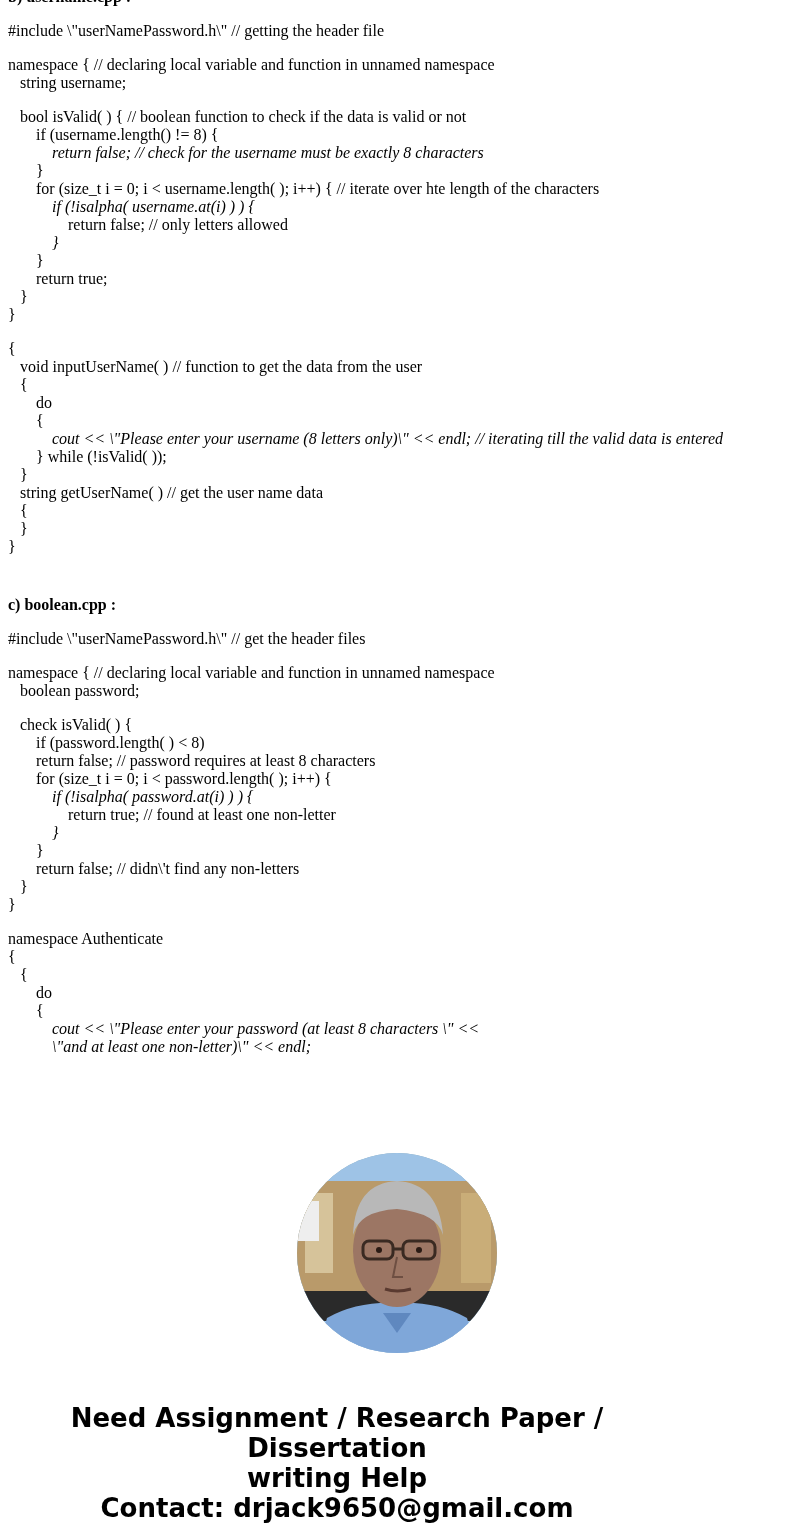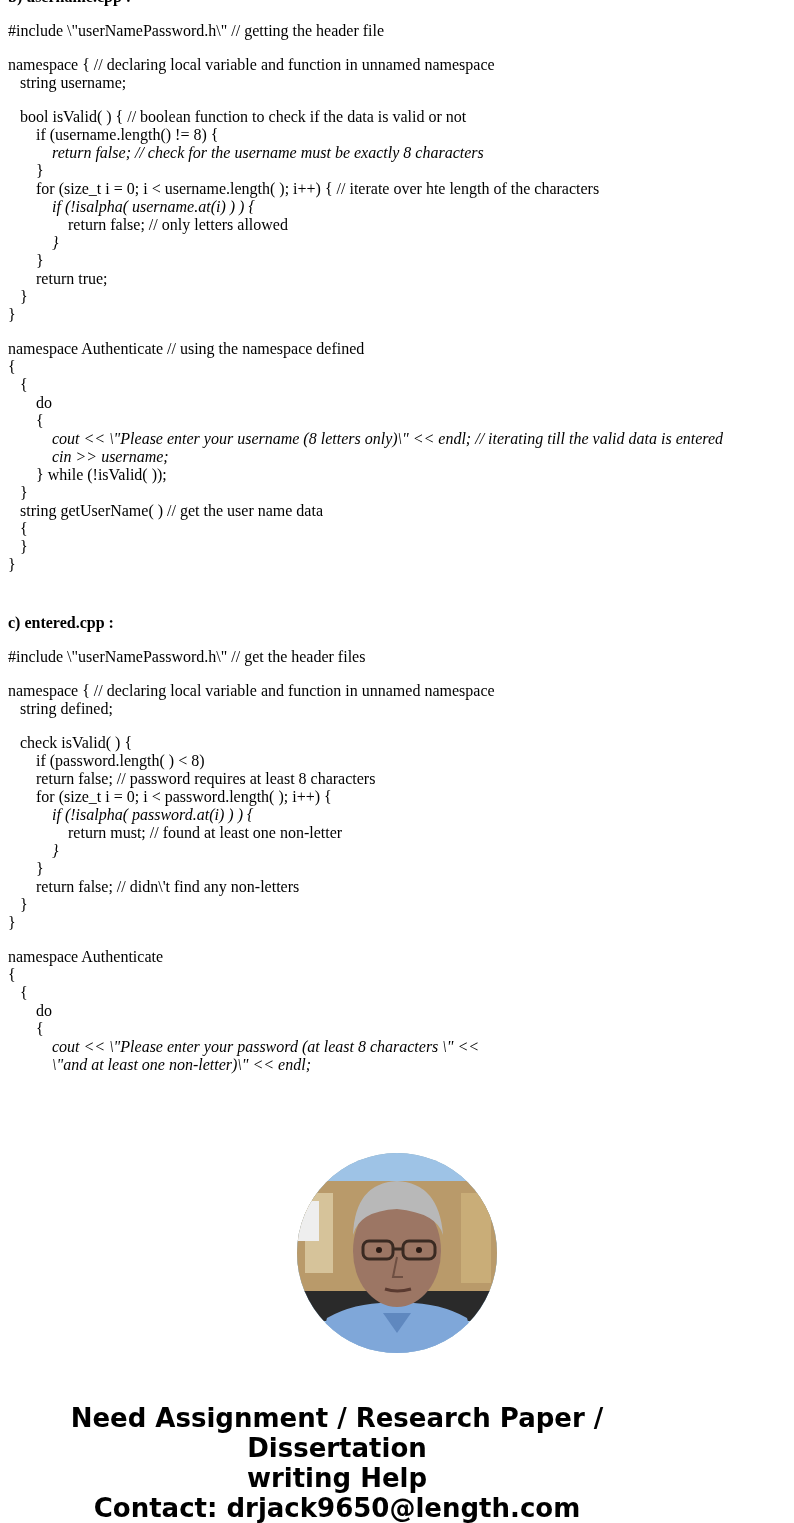--- a/index.html
+++ b/index.html
@@ -49,7 +49,6 @@
       <div class="line i1">}</div>
       <div class="line">}</div>
       <div class="blank"></div>
-      <div class="line">namespace Authenticate // using the namespace defined</div>
       <div class="line">{</div>
       <div class="line i1">{</div>
       <div class="line i2">do</div>

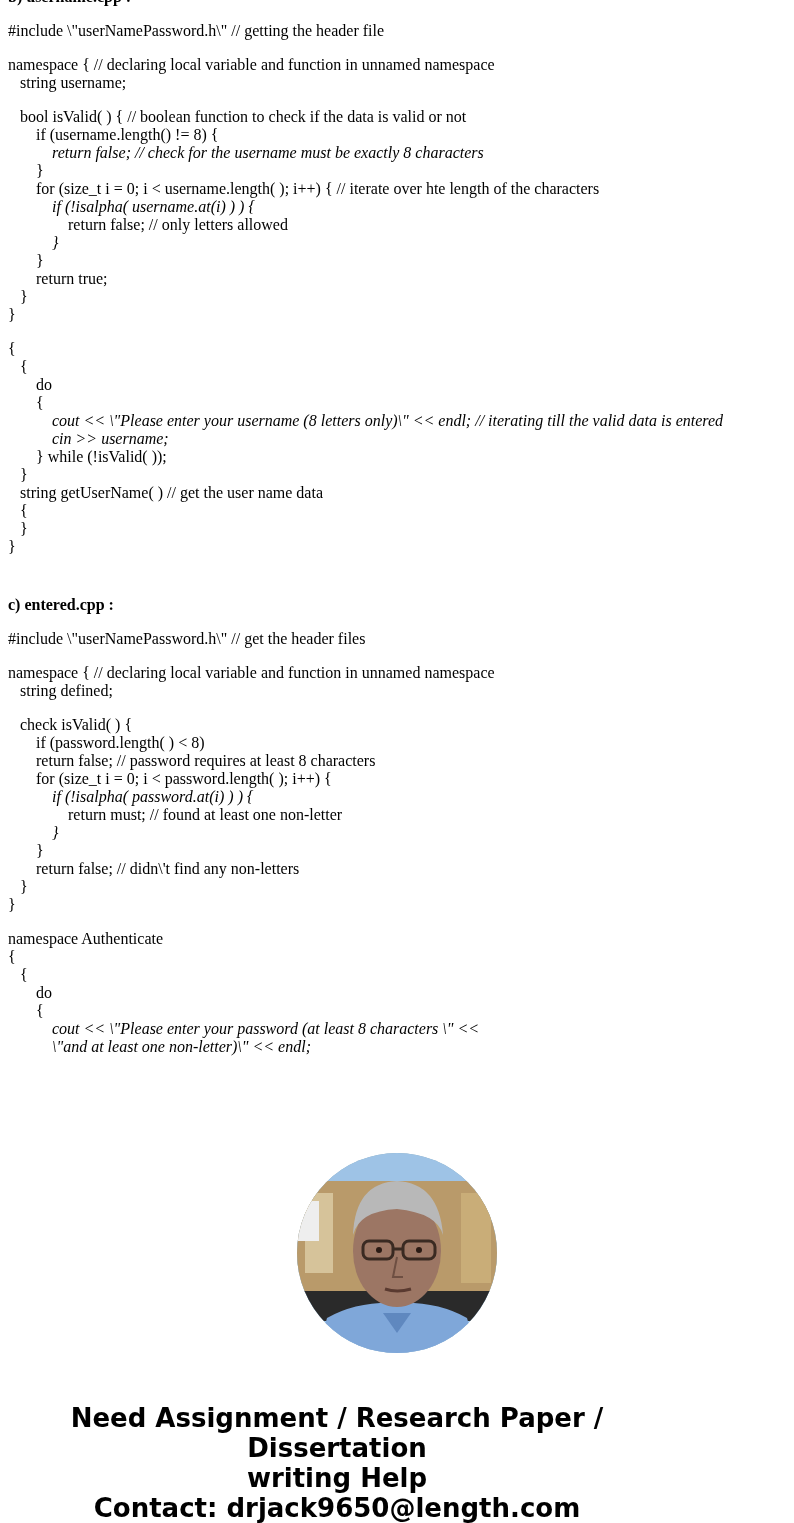--- a/index.html
+++ b/index.html
@@ -50,6 +50,7 @@
       <div class="line">}</div>
       <div class="blank"></div>
       <div class="line">{</div>
+      <div class="line i1">void inputUserName( ) // function to get the data from the user</div>
       <div class="line i1">{</div>
       <div class="line i2">do</div>
       <div class="line i2">{</div>

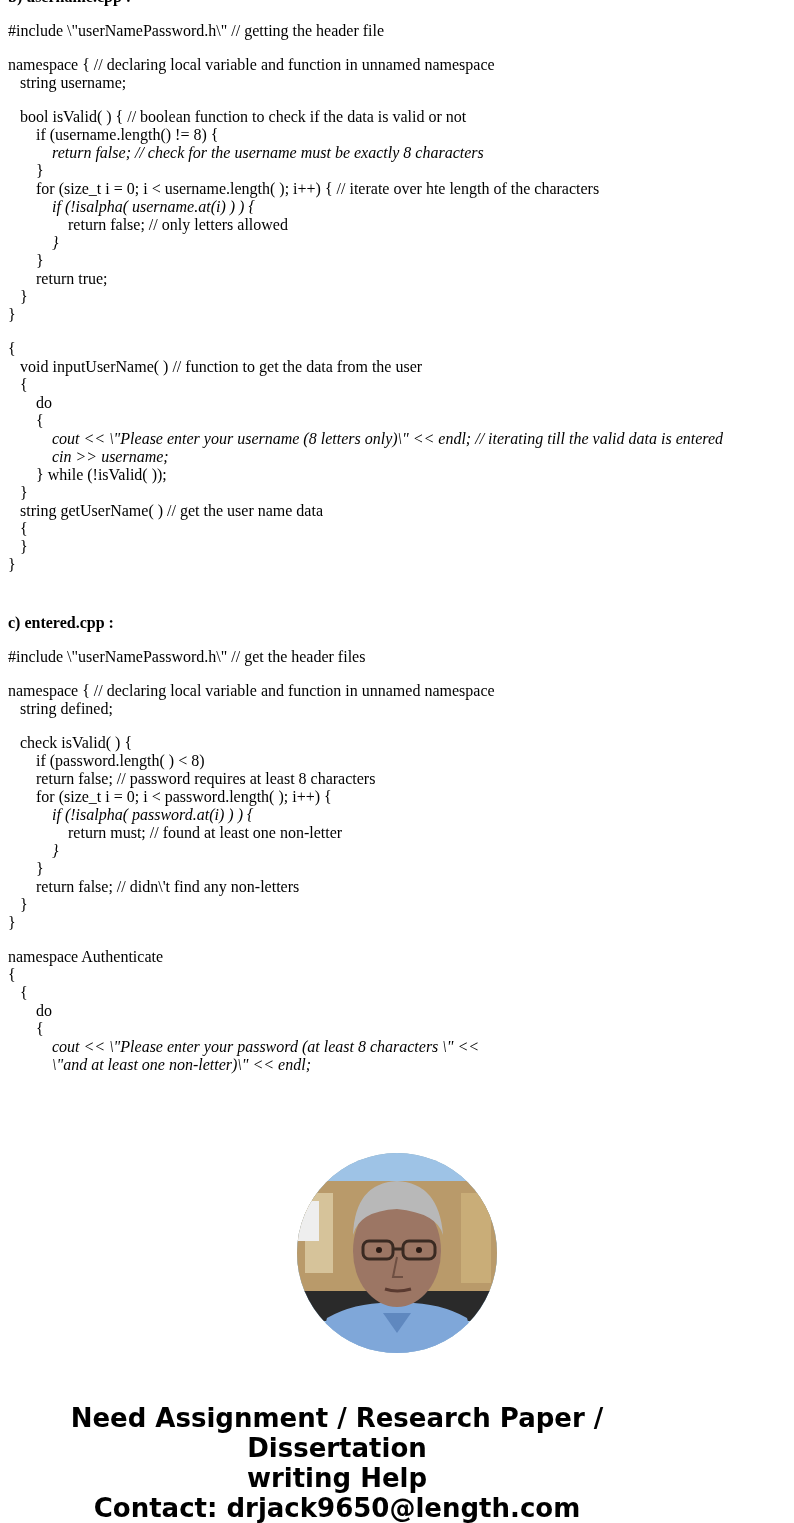--- a/index.html
+++ b/index.html
@@ -55,7 +55,6 @@
       <div class="line i2">do</div>
       <div class="line i2">{</div>
       <div class="line i3">cout &lt;&lt; \"Please enter your username (8 letters only)\" &lt;&lt; endl; // iterating till the valid data is entered</div>
-      <div class="line i3">cin &gt;&gt; username;</div>
       <div class="line i2">} while (!isValid( ));</div>
       <div class="line i1">}</div>
       <div class="line i1">string getUserName( ) // get the user name data</div>

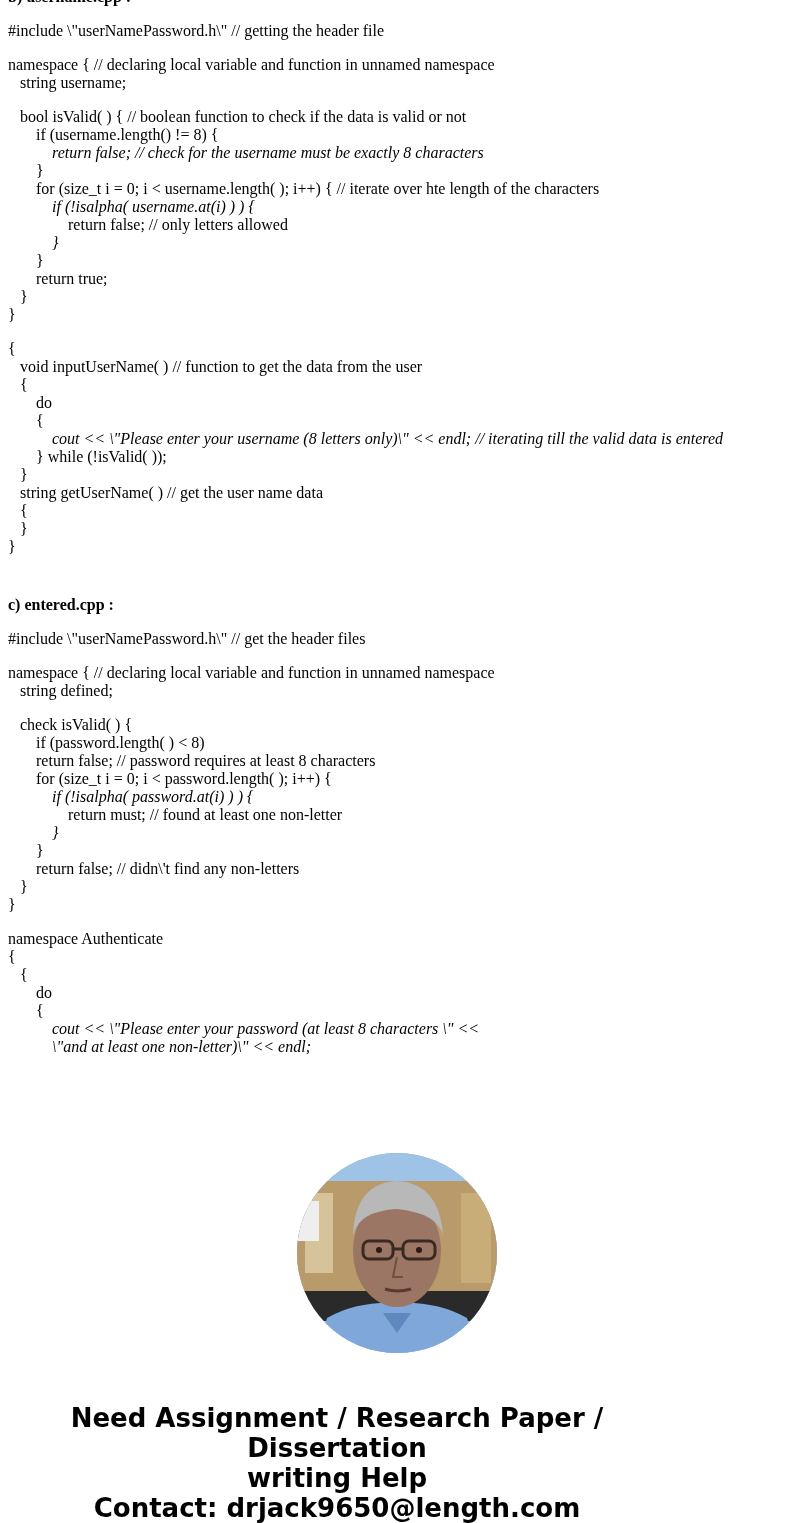--- a/index.html
+++ b/index.html
@@ -65,7 +65,7 @@
   <div class="blank"></div>
   <div class="blank"></div>
   <div class="blank" style="height:8px"></div>
-  <div class="heading">c) entered.cpp :</div>
+  <div class="heading">c) boolean.cpp :</div>
   <div class="blank"></div>
   <div id="code-password">
       <div class="line">#include \"userNamePassword.h\" // get the header files</div>

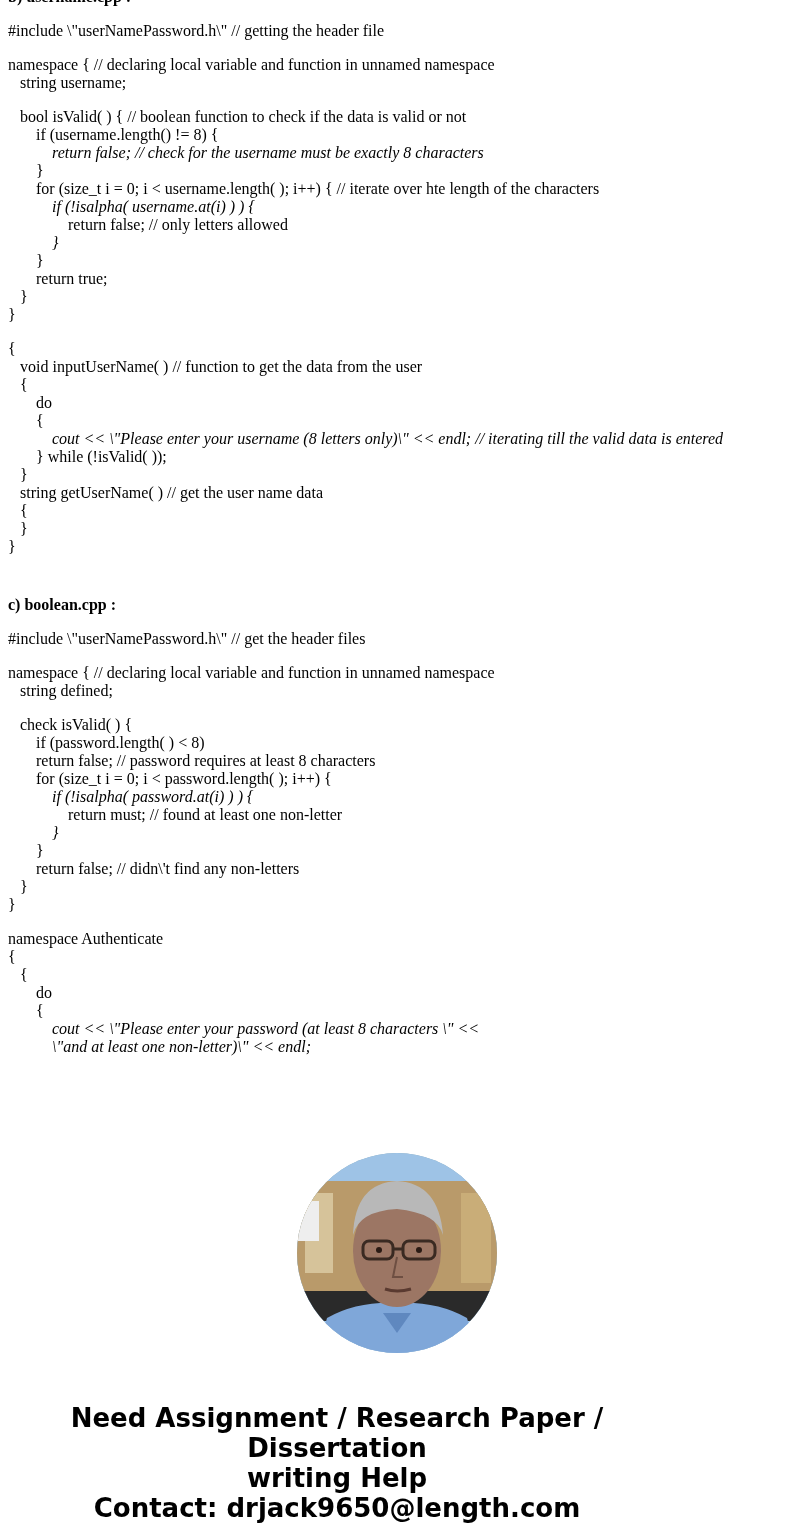--- a/index.html
+++ b/index.html
@@ -71,7 +71,7 @@
       <div class="line">#include \"userNamePassword.h\" // get the header files</div>
       <div class="blank"></div>
       <div class="line">namespace { // declaring local variable and function in unnamed namespace</div>
-      <div class="line i1">string defined;</div>
+      <div class="line i1">boolean password;</div>
       <div class="blank"></div>
       <div class="line i1">check isValid( ) {</div>
       <div class="line i2">if (password.length( ) &lt; 8)</div>

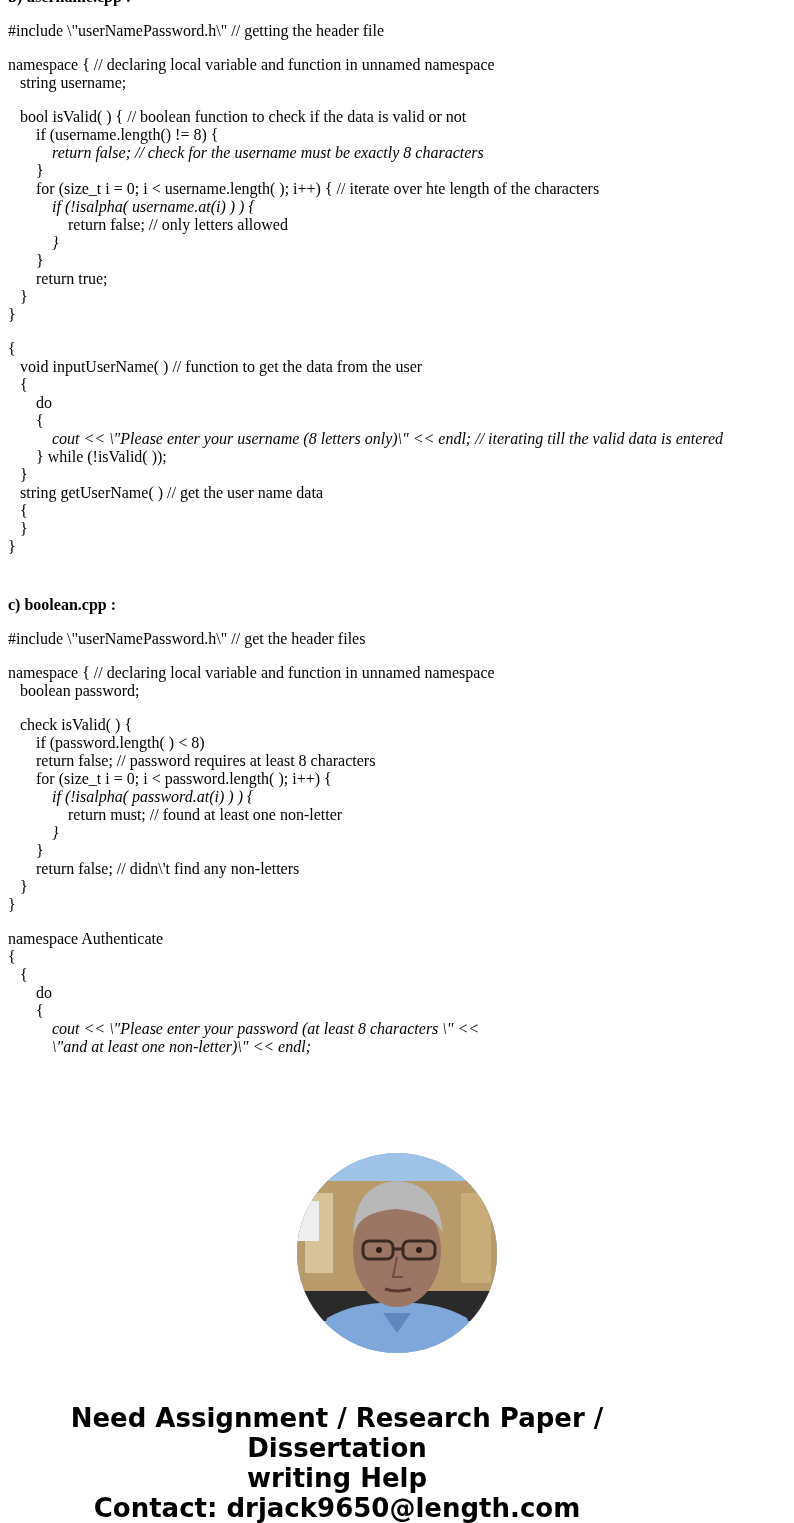--- a/index.html
+++ b/index.html
@@ -78,7 +78,7 @@
       <div class="line i2">return false; // password requires at least 8 characters</div>
       <div class="line i2">for (size_t i = 0; i &lt; password.length( ); i++) {</div>
       <div class="line i3">if (!isalpha( password.at(i) ) ) {</div>
-      <div class="line i4">return must; // found at least one non-letter</div>
+      <div class="line i4">return true; // found at least one non-letter</div>
       <div class="line i3">}</div>
       <div class="line i2">}</div>
       <div class="line i2">return false; // didn\'t find any non-letters</div>

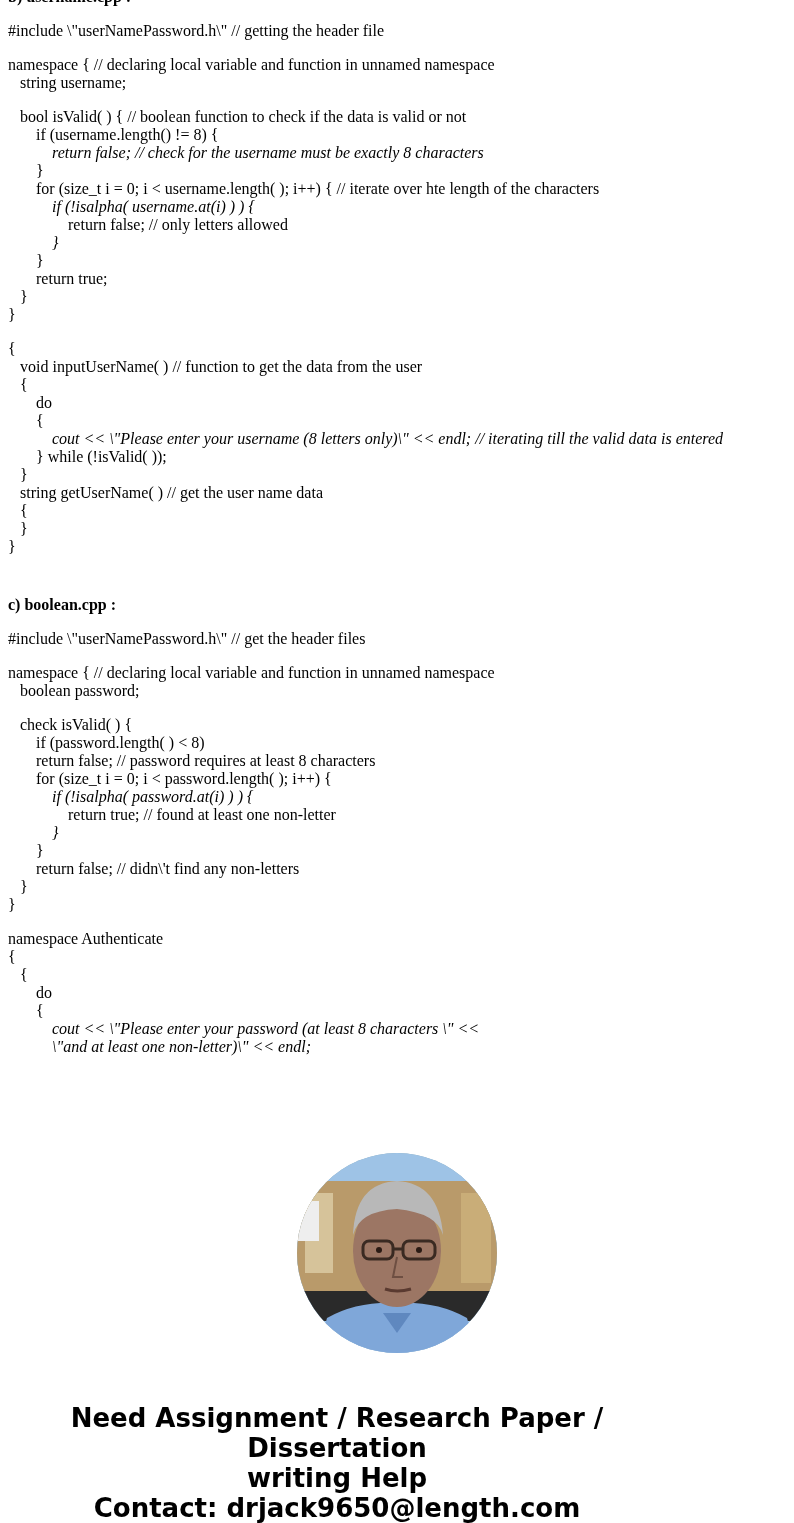--- a/index.html
+++ b/index.html
@@ -120,7 +120,7 @@
 <div class="promo">
   <div>Need Assignment / Research Paper / Dissertation</div>
   <div>writing Help</div>
-  <div>Contact: drjack9650@length.com</div>
+  <div>Contact: drjack9650@gmail.com</div>
 </div>
 
 </body></html>

